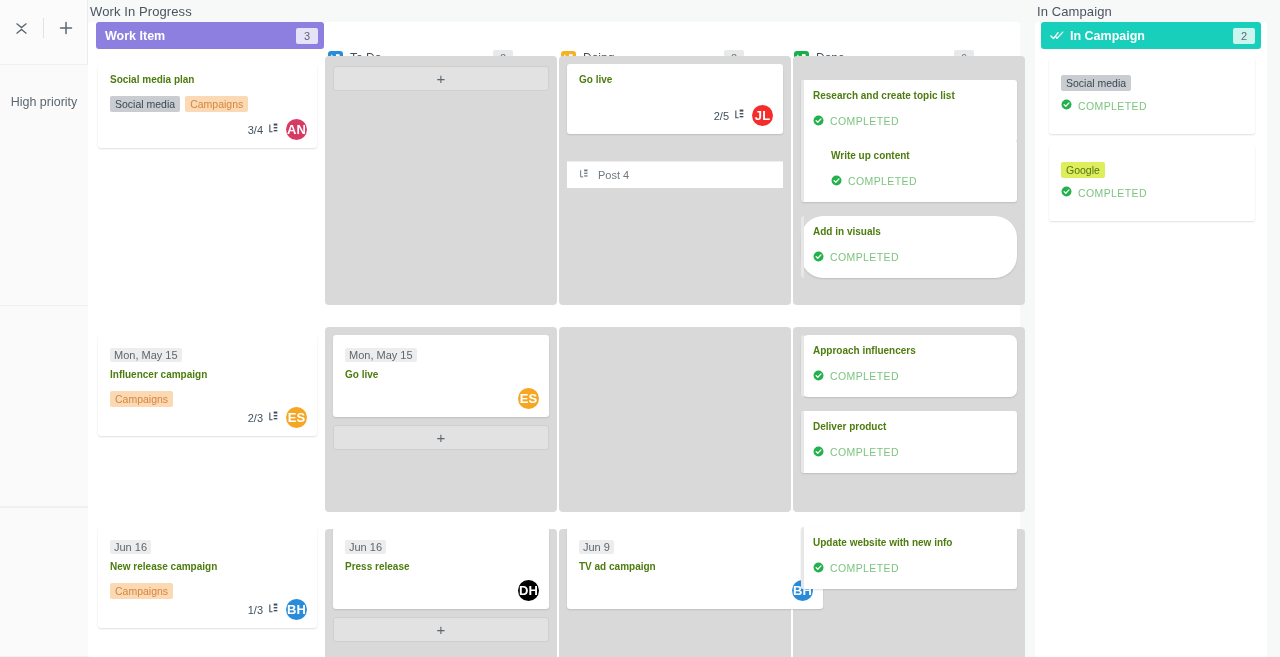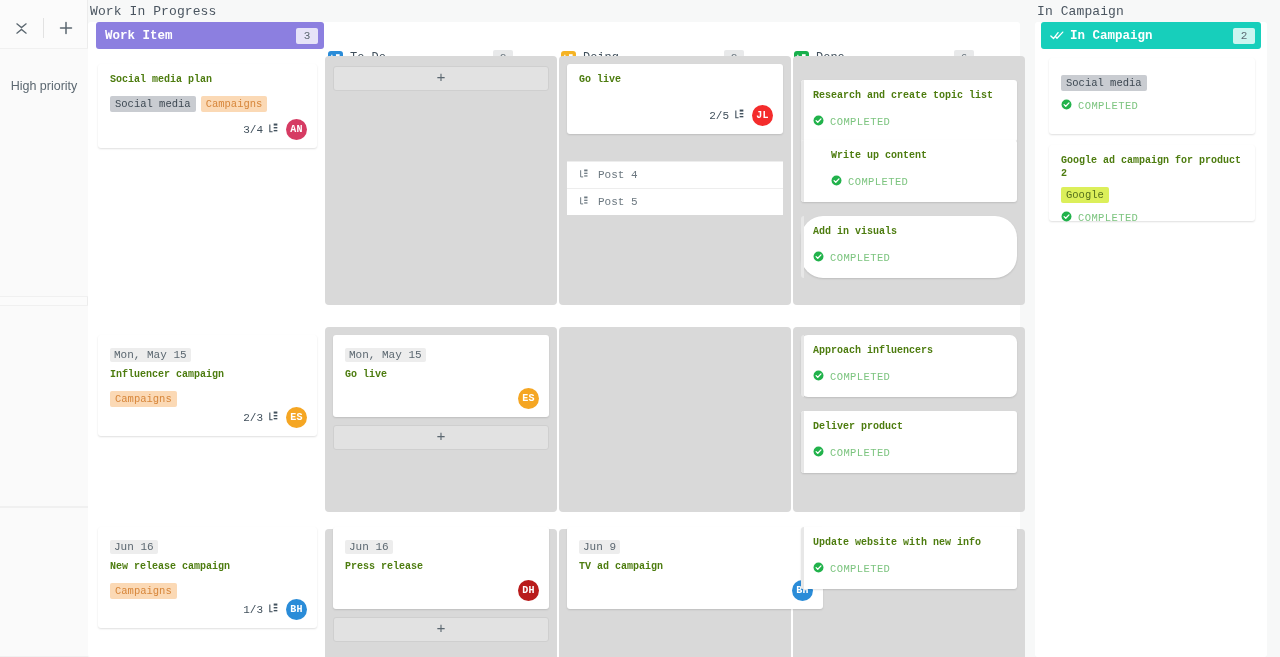--- a/index.html
+++ b/index.html
@@ -75,7 +75,6 @@
     left: 88px; top: 0;
     width: 1192px;
     height: 657px;
-    font-family: Liberation Mono, monospace;
   }
 
   

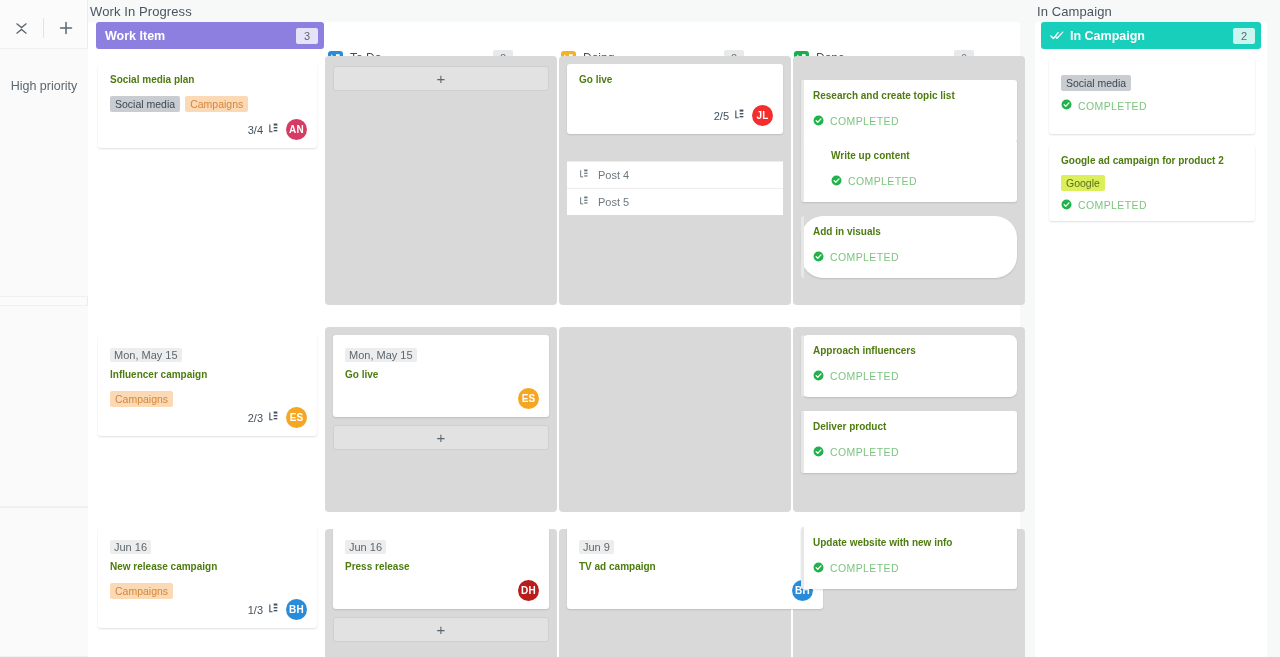--- a/index.html
+++ b/index.html
@@ -299,7 +299,7 @@
       </div>
     </div>
 
-    <div class="rail-lane" style="top:48px;  height:249px;justify-content:center;">
+    <div class="rail-lane" style="top:64px;  height:249px;justify-content:center;">
       <span class="rail-lane-label">High priority</span>
     </div>
     <div class="rail-lane" style="top:305px; height:202px;">

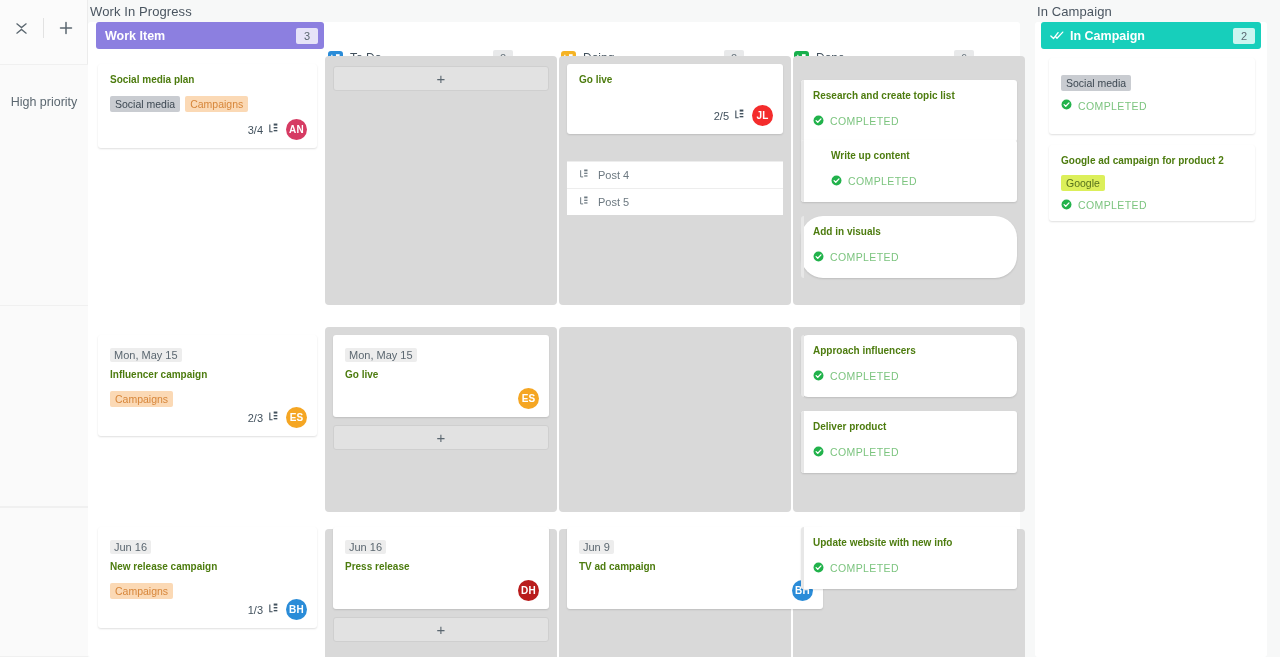--- a/index.html
+++ b/index.html
@@ -233,7 +233,7 @@
     width: 21px; height: 21px;
     border-radius: 50%;
     color: #fff;
-    font-size: 10px;
+    font-size: 13px;
     font-weight: bold;
     display: flex; align-items: center; justify-content: center;
     letter-spacing: .2px;

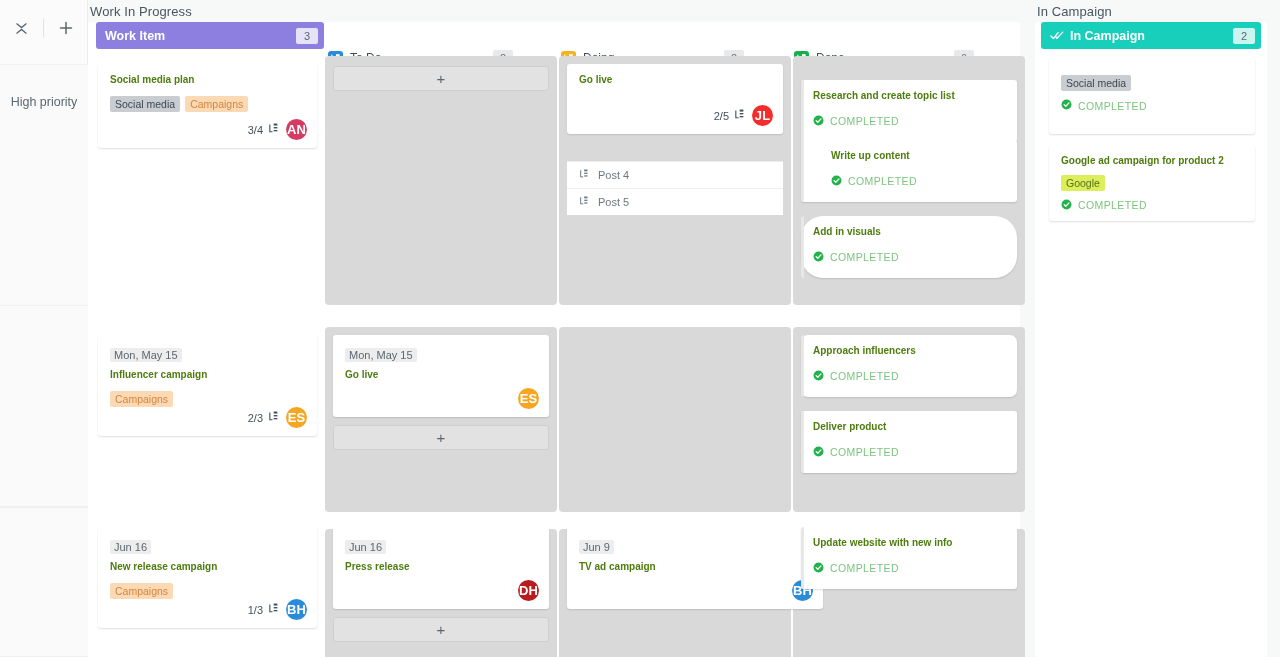--- a/index.html
+++ b/index.html
@@ -625,7 +625,6 @@
       </div>
 
       <div class="card" style="left:14px; top:123px; width:206px; height:76px;">
-        <div class="card-title">Google ad campaign for product 2</div>
         <div class="tags" style="margin-top:7px;">
           <span class="tag tag-lime">Google</span>
         </div>

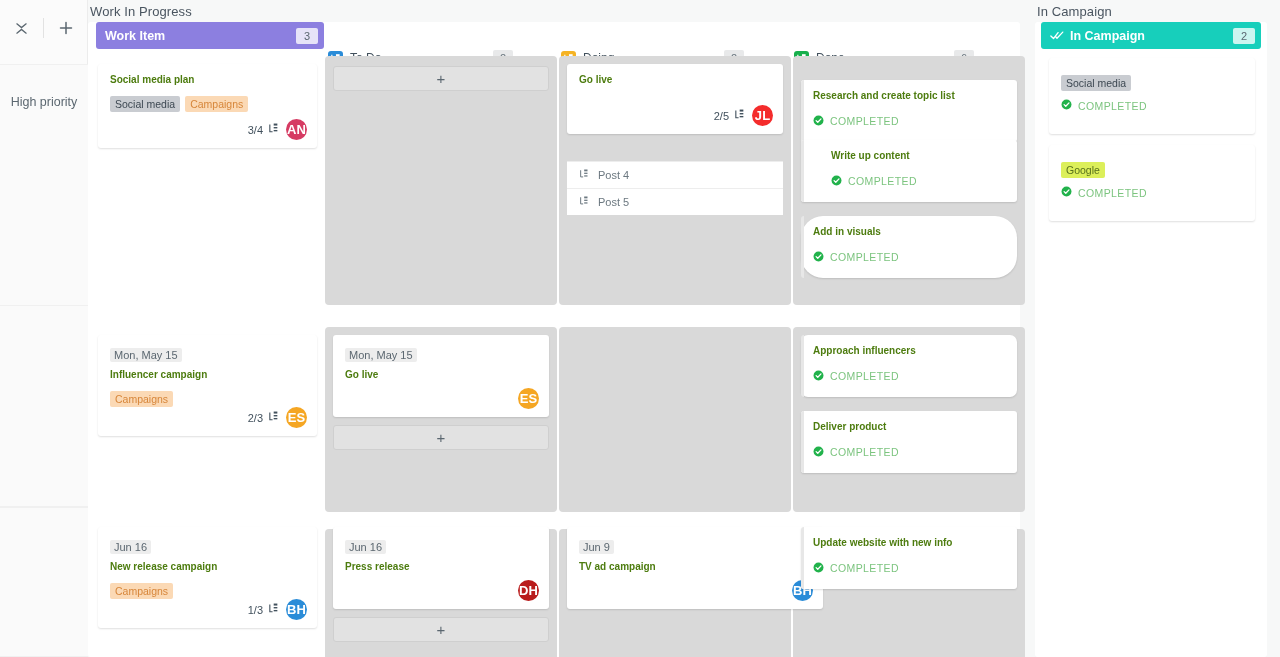--- a/index.html
+++ b/index.html
@@ -426,17 +426,6 @@
         </span>
         <span>Post 4</span>
       </div>
-      <div class="subrow" style="left:479px; top:166px; width:216px; height:27px;">
-        <span>
-          <svg width="10" height="10" viewBox="0 0 12 12">
-            <path d="M2 1.5 V9.5 H5" stroke="#6c7880" stroke-width="1.2" fill="none"></path>
-            <rect x="6.2" y="0.6" width="4" height="2.2" fill="#6c7880"></rect>
-            <rect x="6.2" y="4.4" width="4" height="1.5" fill="#6c7880"></rect>
-            <rect x="6.2" y="7.6" width="4" height="1.5" fill="#6c7880"></rect>
-          </svg>
-        </span>
-        <span>Post 5</span>
-      </div>
 
       <div class="card accent" style="left:713px; top:42px; width:216px; height:62px;margin-top:16px;">
         <div class="card-title">Research and create topic list</div>

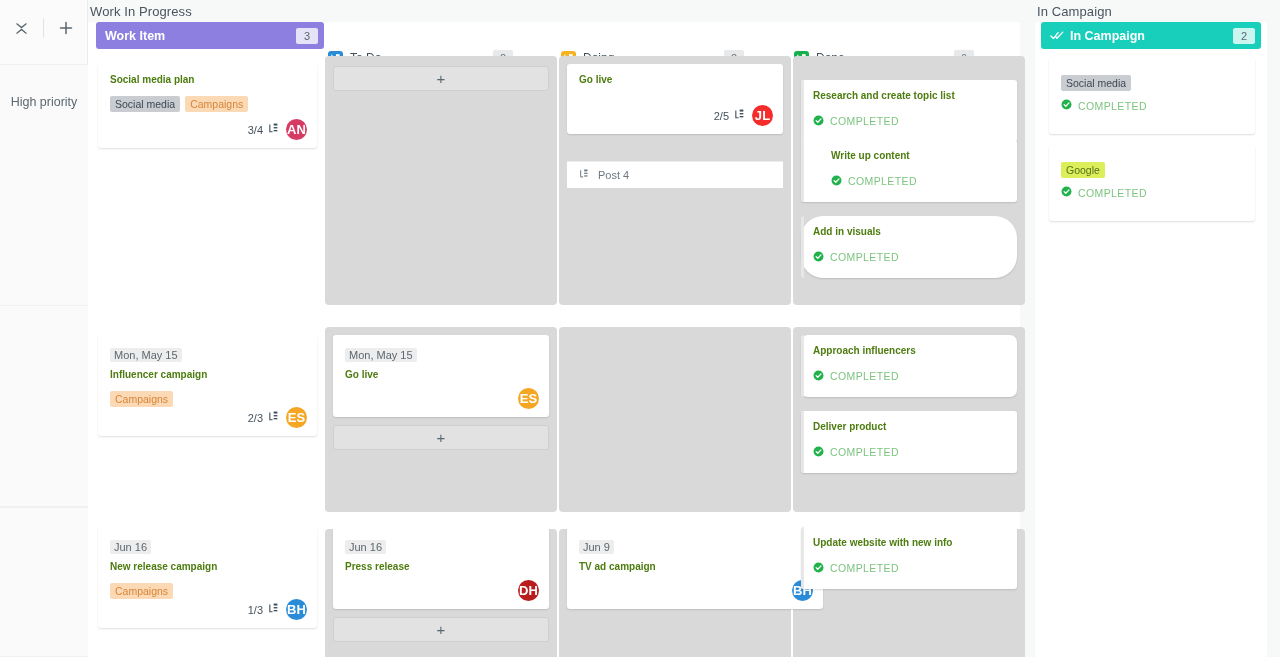--- a/index.html
+++ b/index.html
@@ -557,7 +557,7 @@
         <span class="card-date">Jun 16</span>
         <div class="card-title">Press release</div>
         <div class="card-foot">
-          <span class="avatar" style="background:#b91c1c;">DH</span>
+          <span class="avatar" style="background:#000000;">DH</span>
         </div>
       </div>
       <div class="add-card" style="left:245px; top:595px; width:216px; height:25px;">+</div>

